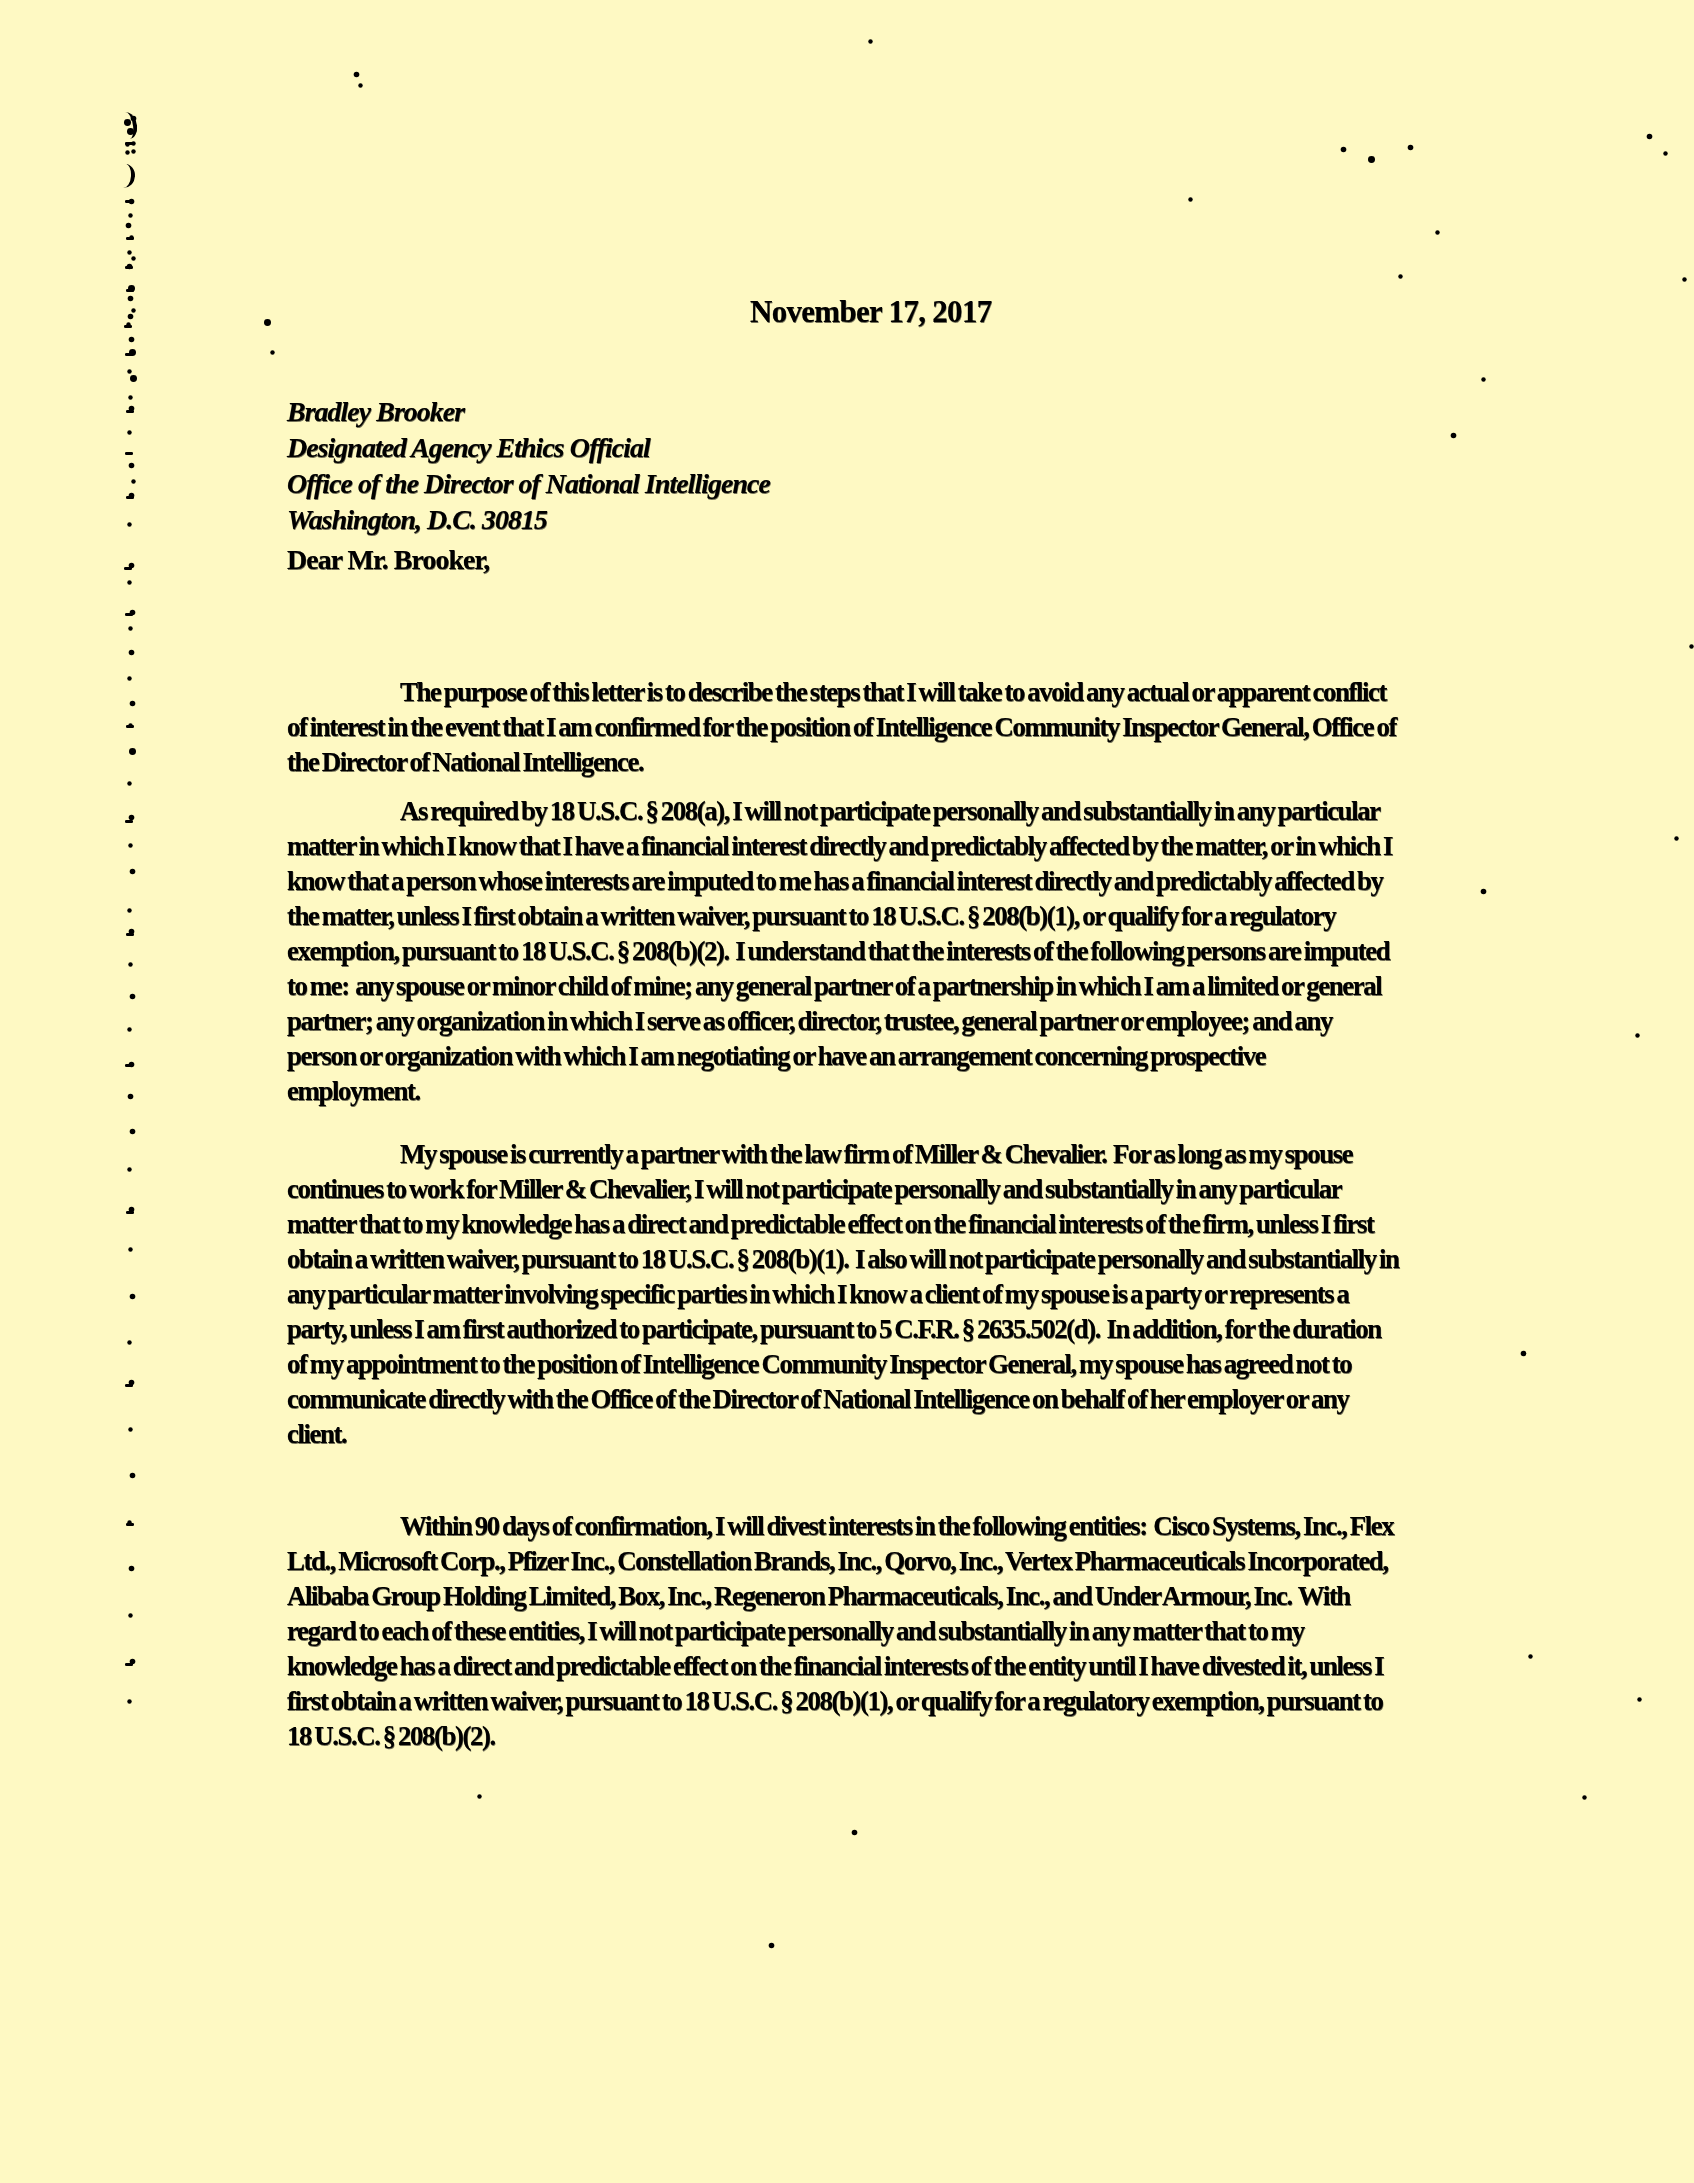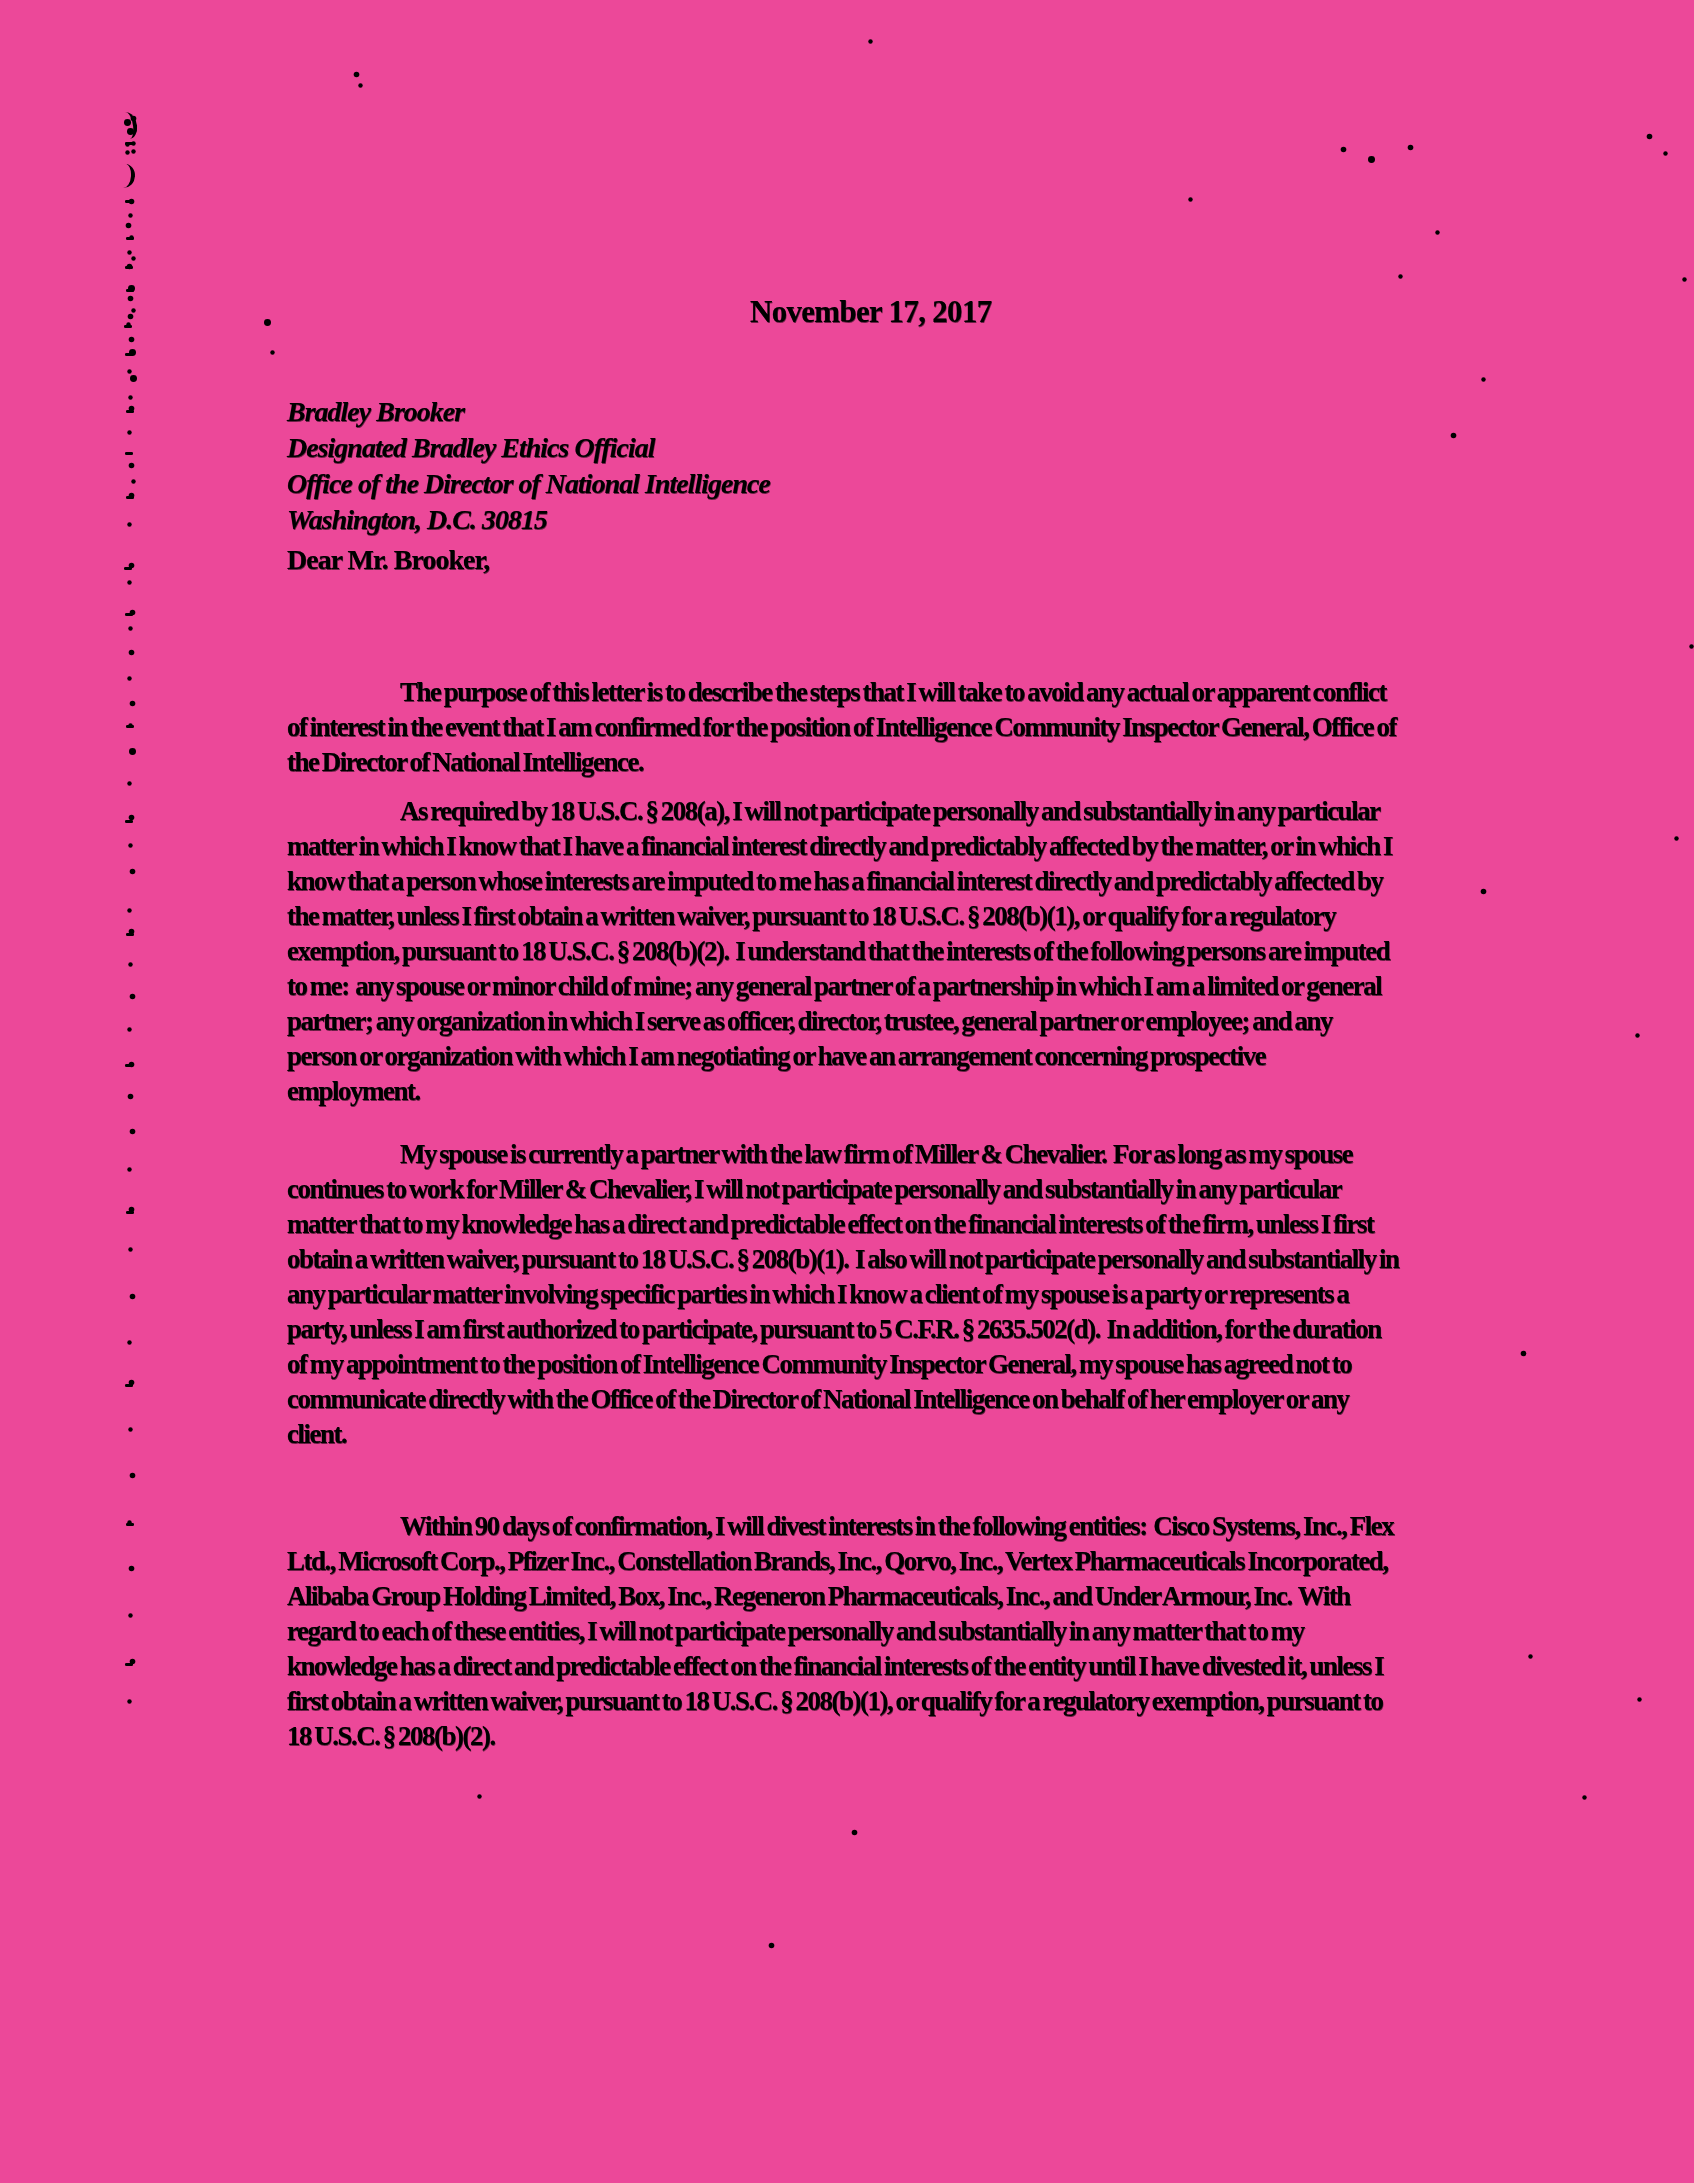--- a/index.html
+++ b/index.html
@@ -8,7 +8,7 @@
     font-family:"Liberation Serif","DejaVu Serif",serif;
     color:#000;
   }
-  .page{position:absolute;inset:0;background:#ec4899;}
+  .page{position:absolute;inset:0;background:#fef9c3;}
   .txt{
     position:absolute;color:#000;font-weight:700;
     text-shadow:0.5px 0.5px 0 rgba(0,0,0,0.55), -0.3px -0.1px 0 rgba(0,0,0,0.35);

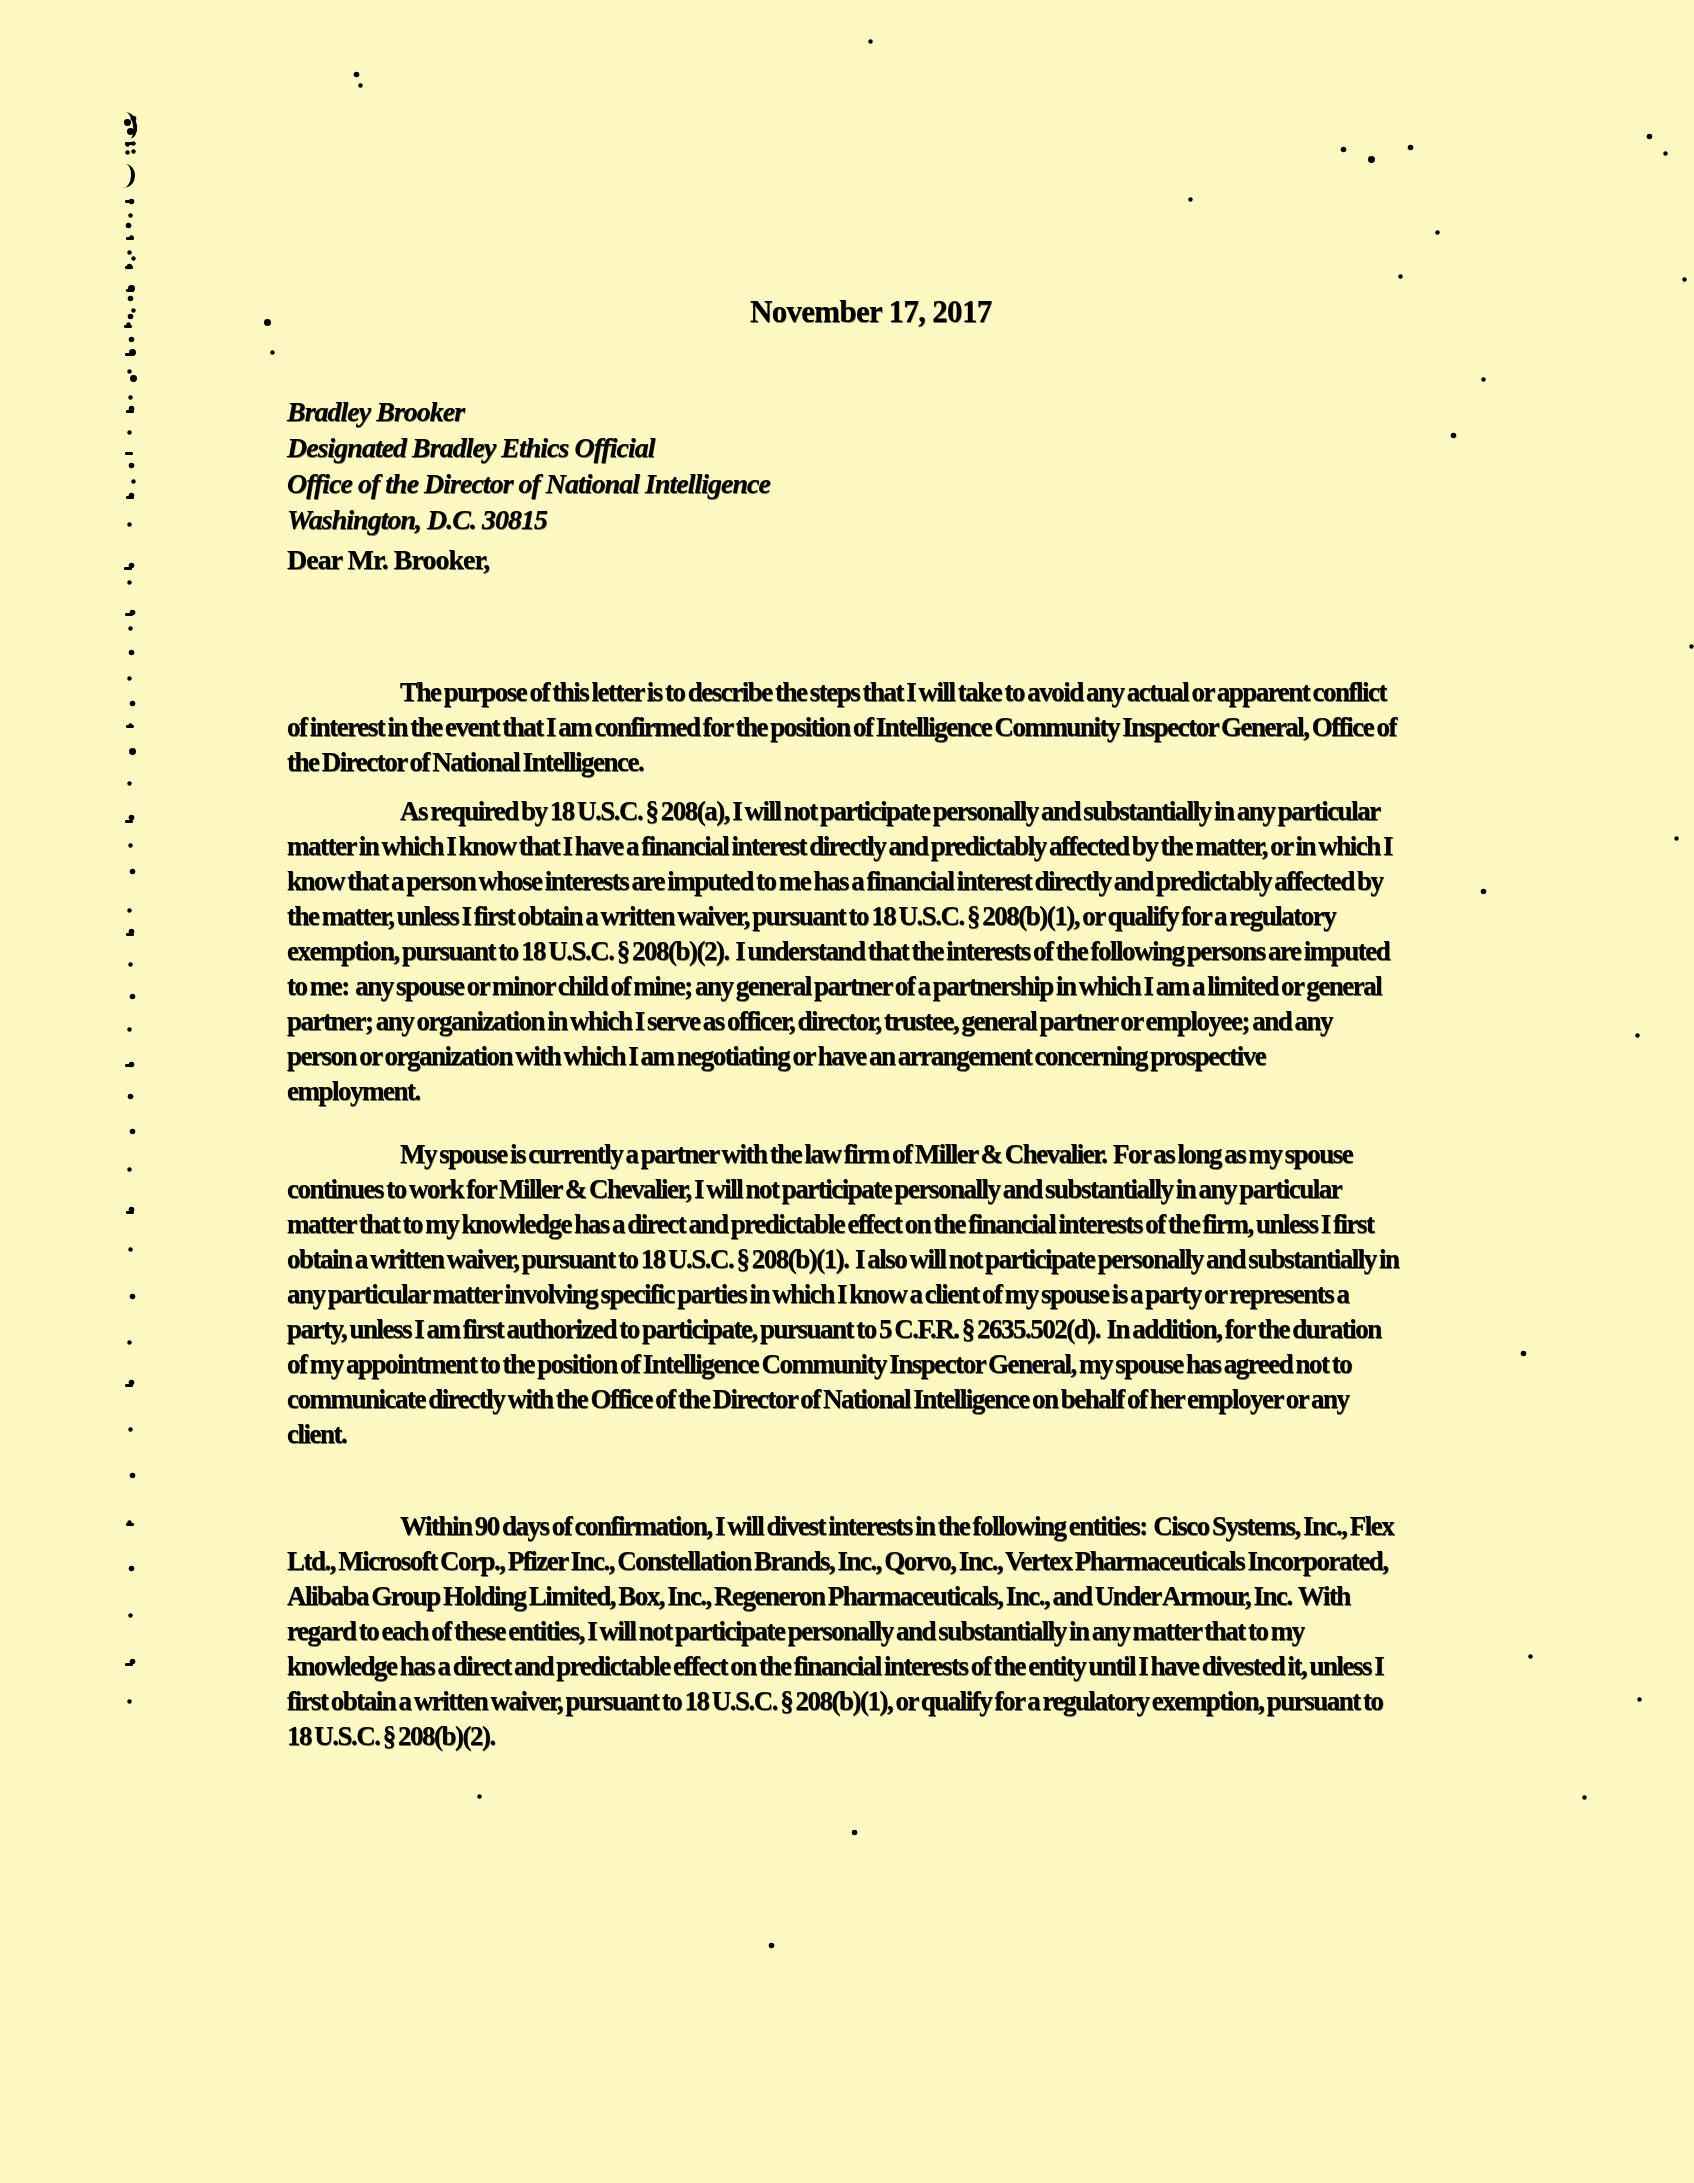--- a/index.html
+++ b/index.html
@@ -91,7 +91,7 @@
 
   <div class="txt addr">
     <div>Bradley Brooker</div>
-    <div>Designated Bradley Ethics Official</div>
+    <div>Designated Agency Ethics Official</div>
     <div>Office of the Director of National Intelligence</div>
     <div>Washington, D.C. 30815</div>
   </div>

